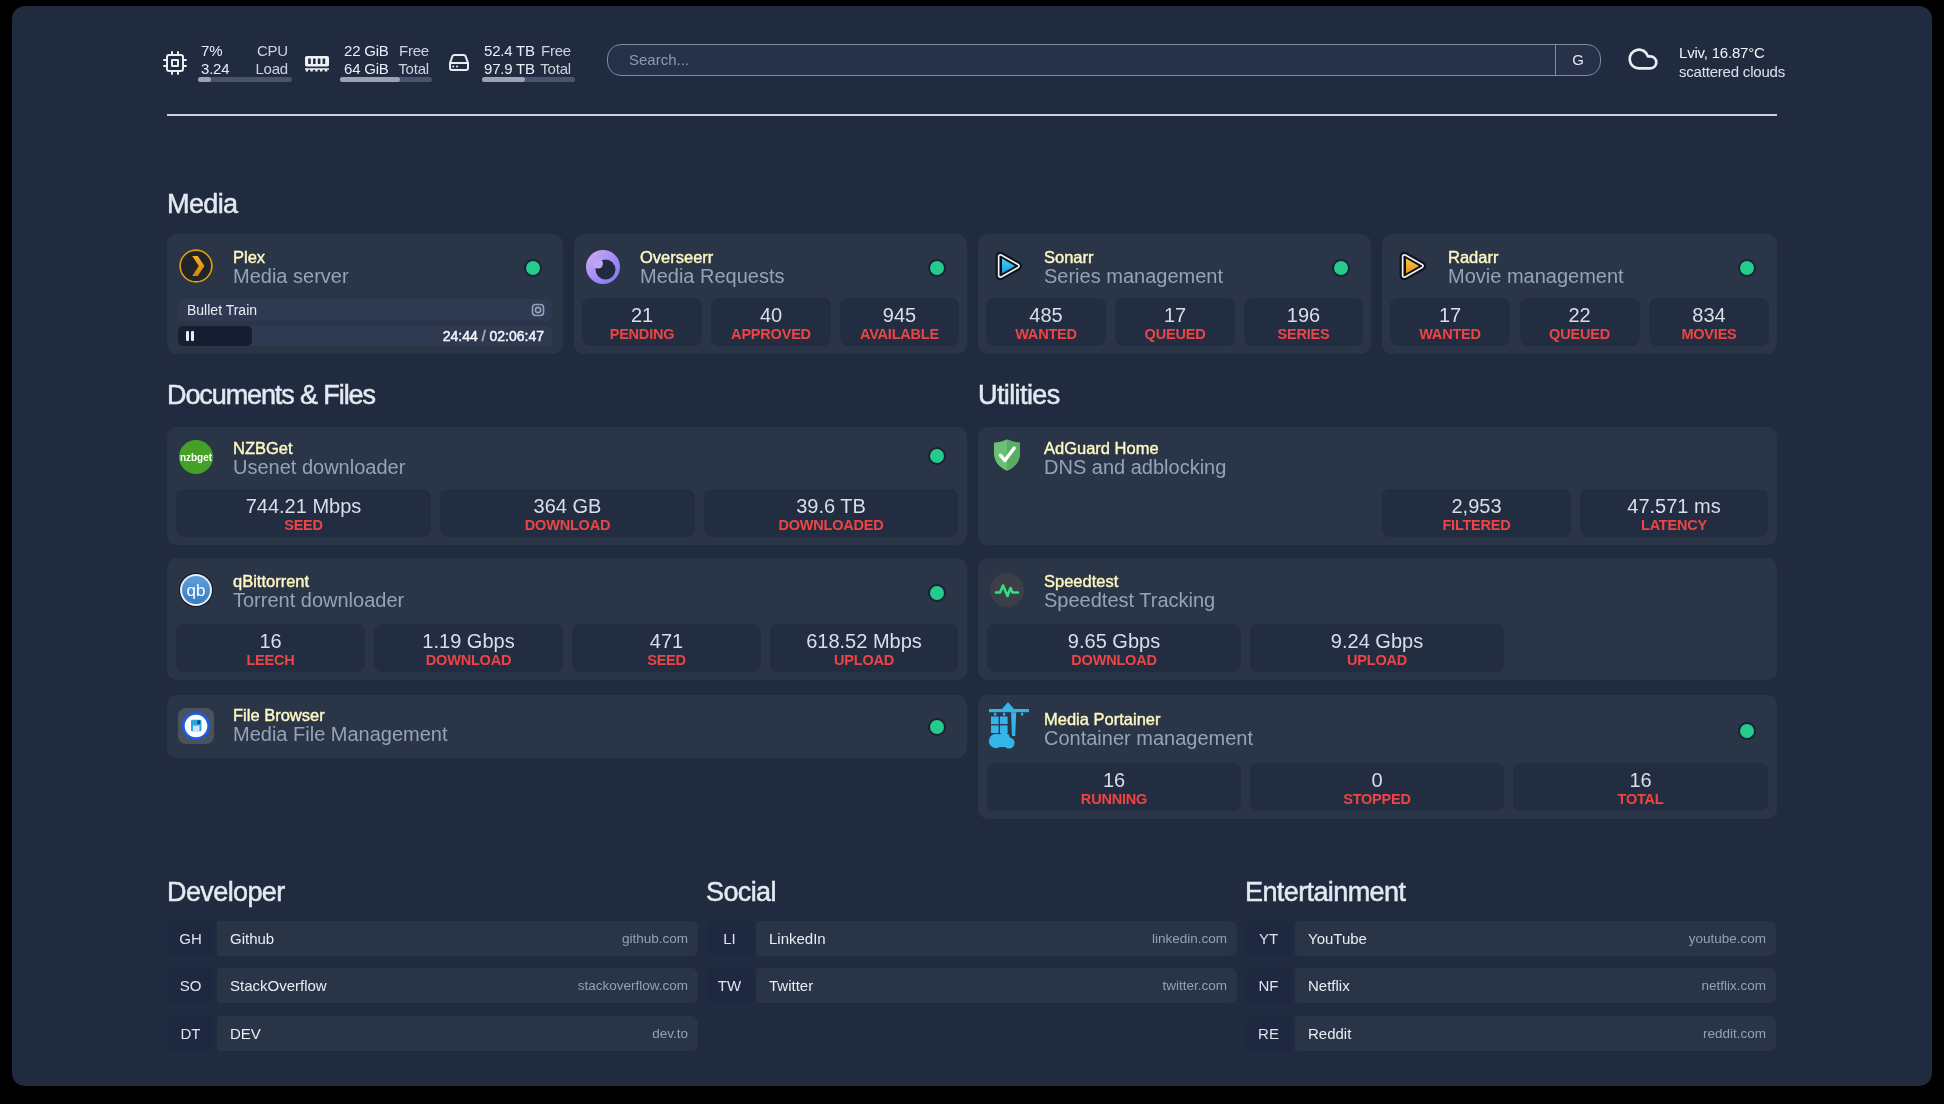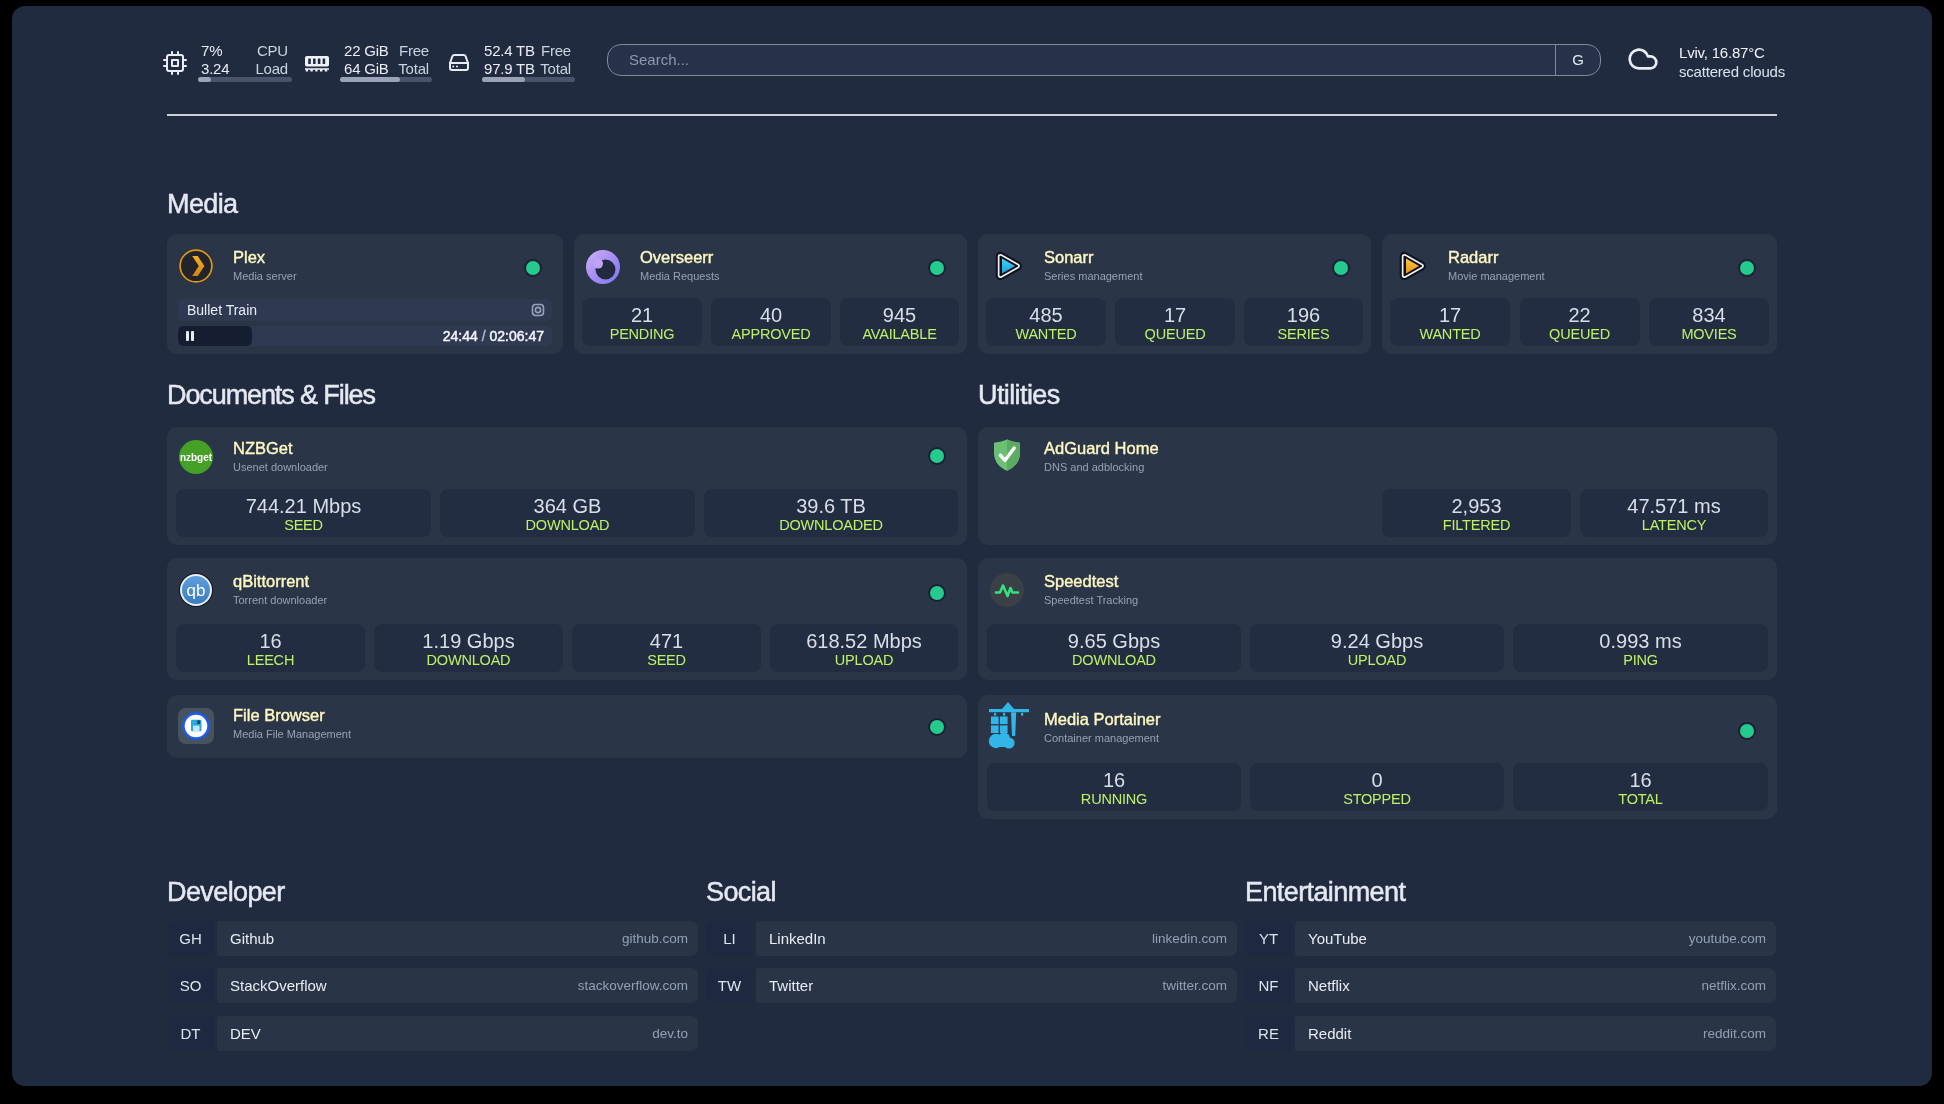--- a/index.html
+++ b/index.html
@@ -13,7 +13,7 @@
 .sbox .num { font-size:20px; line-height:22px; color:#d9dfe9; }
 .sbox .lbl { font-size:14.5px; line-height:17px; font-weight:400; color:#bef264; letter-spacing:-0.2px; }
 .title { position:absolute; font-size:16.5px; font-weight:400; -webkit-text-stroke:0.4px; color:#fef9c3; line-height:20px; }
-.sub { position:absolute; font-size:11px; color:#96a2b6; line-height:17px; }
+.sub { position:absolute; font-size:20px; color:#96a2b6; line-height:17px; }
 .dot { position:absolute; width:14px; height:14px; border-radius:50%; background:#24cb8d; box-shadow:0 0 0 2px #1a2134; }
 .hdr { position:absolute; font-size:27px; font-weight:400; -webkit-text-stroke:0.5px; color:#e4e9f1; line-height:32px; letter-spacing:-0.6px; }
 .tbv { position:absolute; font-size:15px; color:#e9edf4; line-height:17.5px; letter-spacing:-0.2px; }

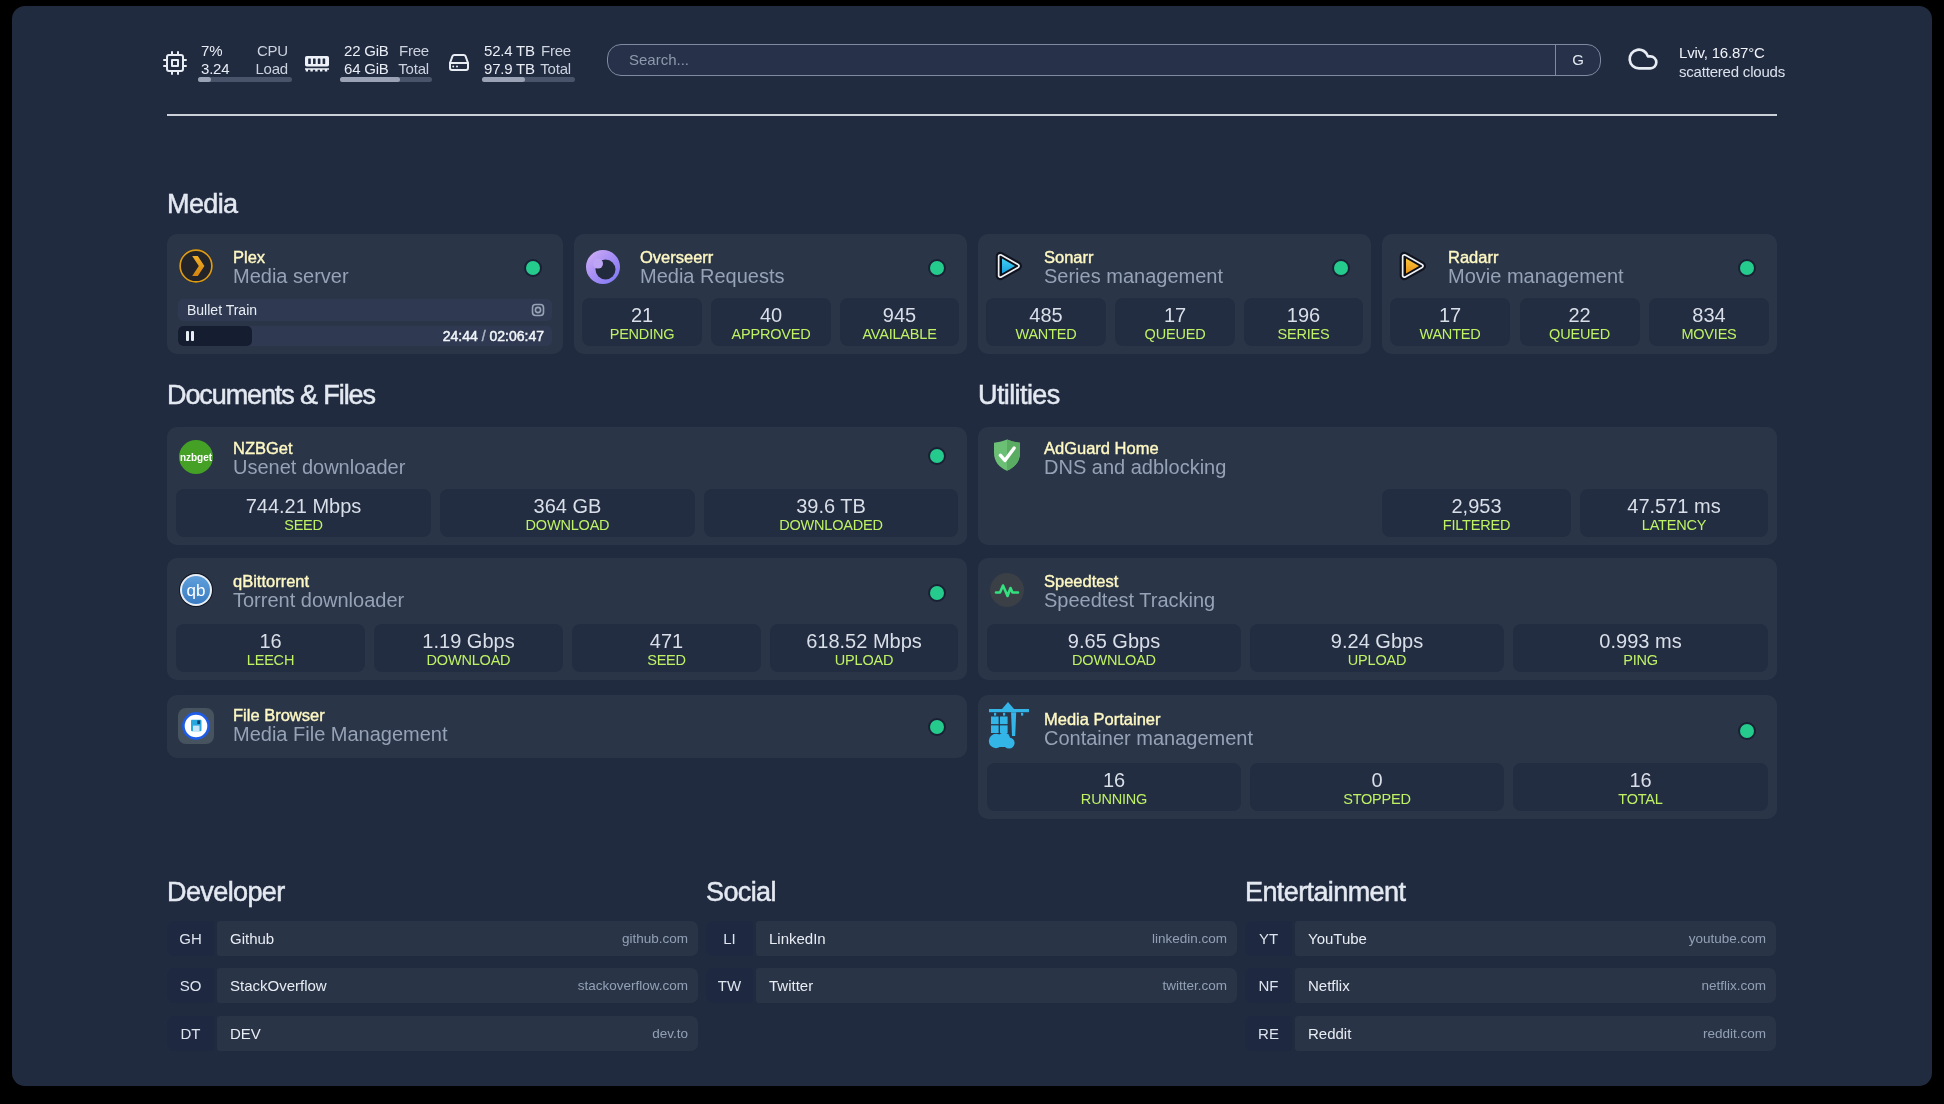--- a/index.html
+++ b/index.html
@@ -11,7 +11,7 @@
 .card { position:absolute; background:#2b3548; border-radius:10px; }
 .sbox { position:absolute; background:#232d41; border-radius:8px; text-align:center; padding-top:6px; }
 .sbox .num { font-size:20px; line-height:22px; color:#d9dfe9; }
-.sbox .lbl { font-size:14.5px; line-height:17px; font-weight:400; color:#bef264; letter-spacing:-0.2px; }
+.sbox .lbl { font-size:14.5px; line-height:17px; font-weight:700; color:#ef4444; letter-spacing:-0.2px; }
 .title { position:absolute; font-size:16.5px; font-weight:400; -webkit-text-stroke:0.4px; color:#fef9c3; line-height:20px; }
 .sub { position:absolute; font-size:20px; color:#96a2b6; line-height:17px; }
 .dot { position:absolute; width:14px; height:14px; border-radius:50%; background:#24cb8d; box-shadow:0 0 0 2px #1a2134; }

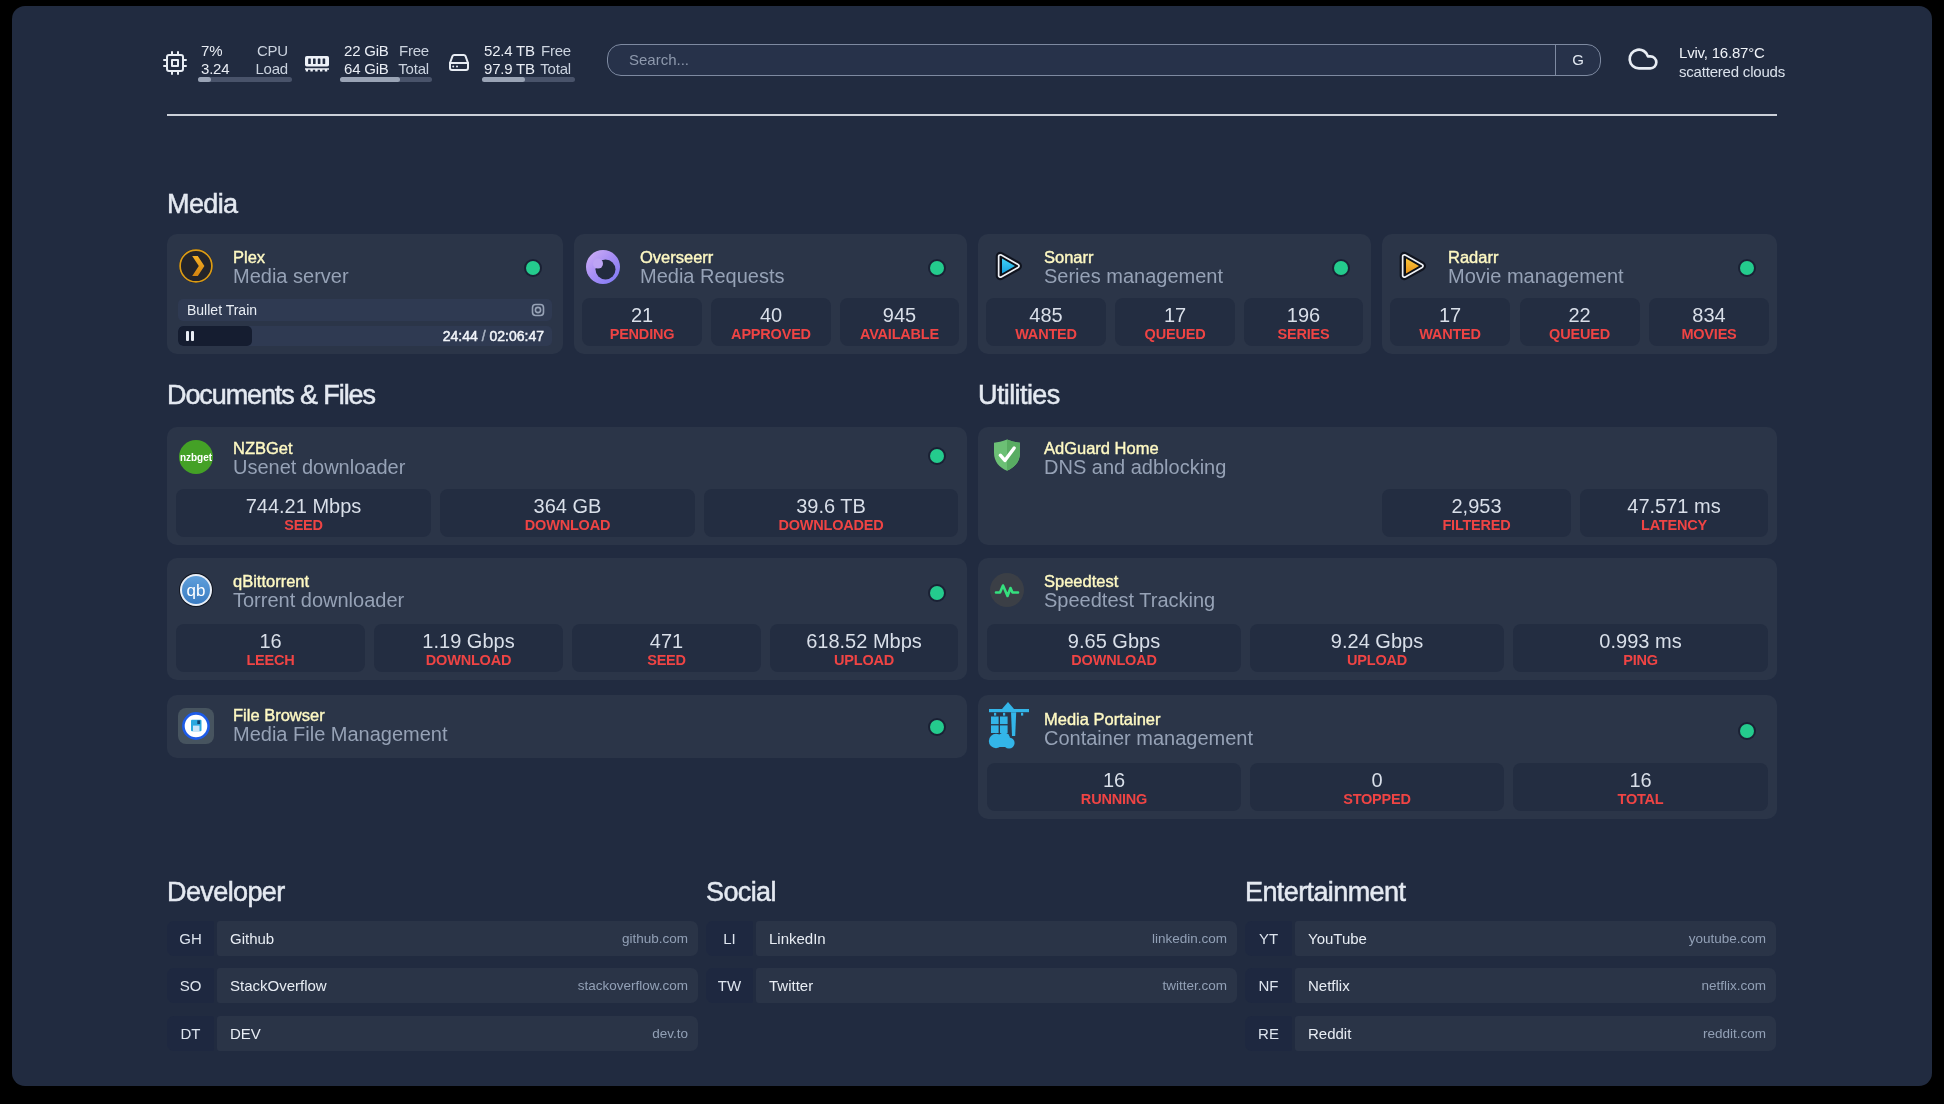--- a/index.html
+++ b/index.html
@@ -294,10 +294,6 @@
       <div class="num">9.24 Gbps</div>
       <div class="lbl">UPLOAD</div>
     </div>
-  <div class="sbox" style="left:535px;top:66px;width:255px;height:48px">
-      <div class="num">0.993 ms</div>
-      <div class="lbl">PING</div>
-    </div>
 </div>
 
 <div class="card" style="left:167px;top:695px;width:800px;height:63px">

